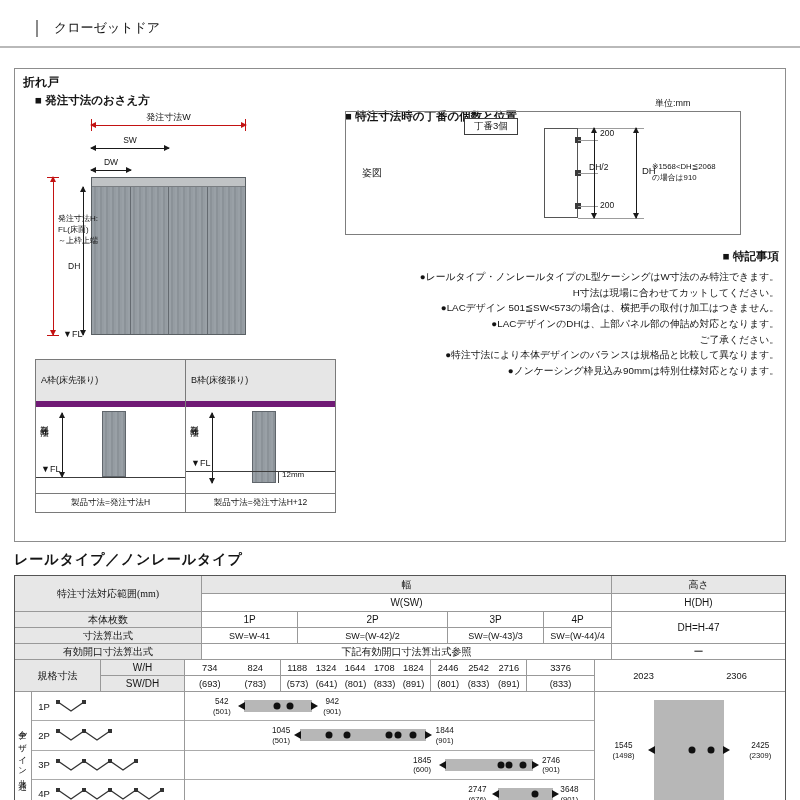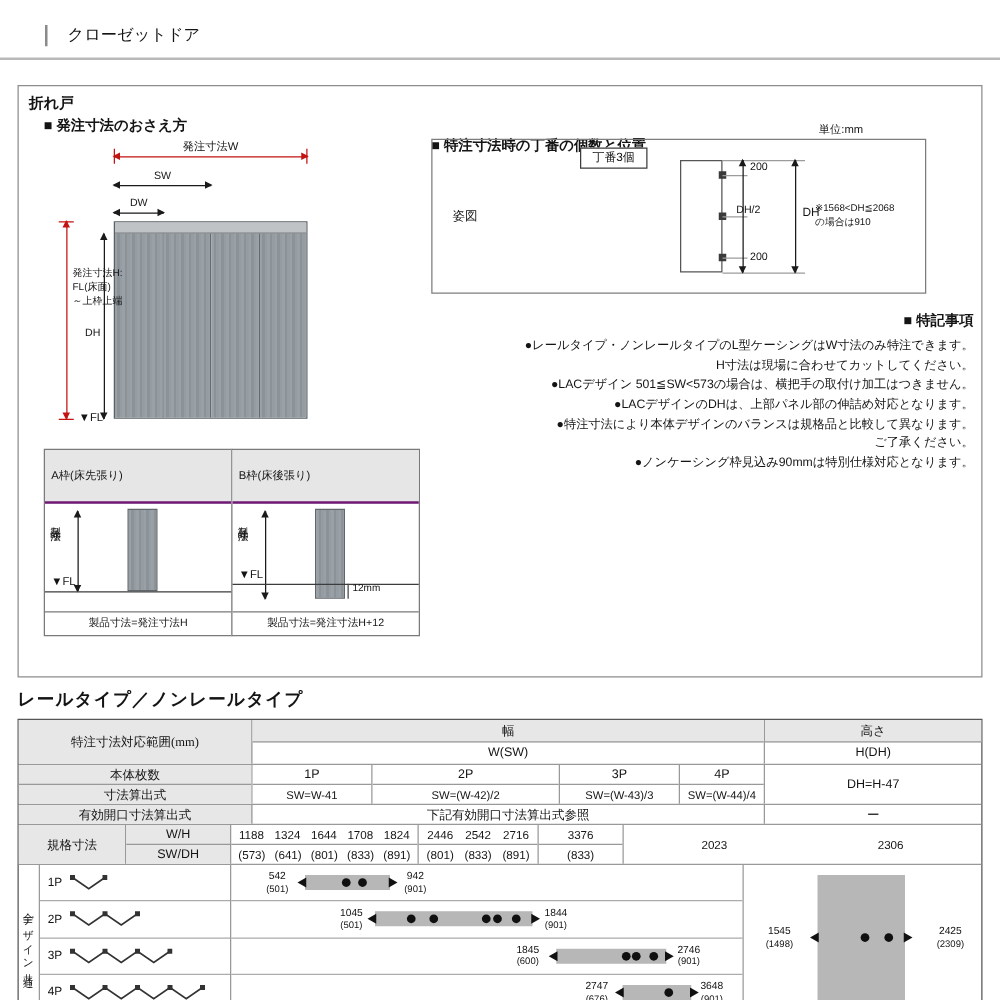--- a/index.html
+++ b/index.html
@@ -232,8 +232,8 @@
         <span>　H寸法は現場に合わせてカットしてください。</span>
         <span>●LACデザイン 501≦SW&lt;573の場合は、横把手の取付け加工はつきません。</span>
         <span>●LACデザインのDHは、上部パネル部の伸詰め対応となります。</span>
+        <span>　ご了承ください。</span>
         <span>●特注寸法により本体デザインのバランスは規格品と比較して異なります。</span>
-        <span>　ご了承ください。</span>
         <span>●ノンケーシング枠見込み90mmは特別仕様対応となります。</span>
       </div>
   </div>

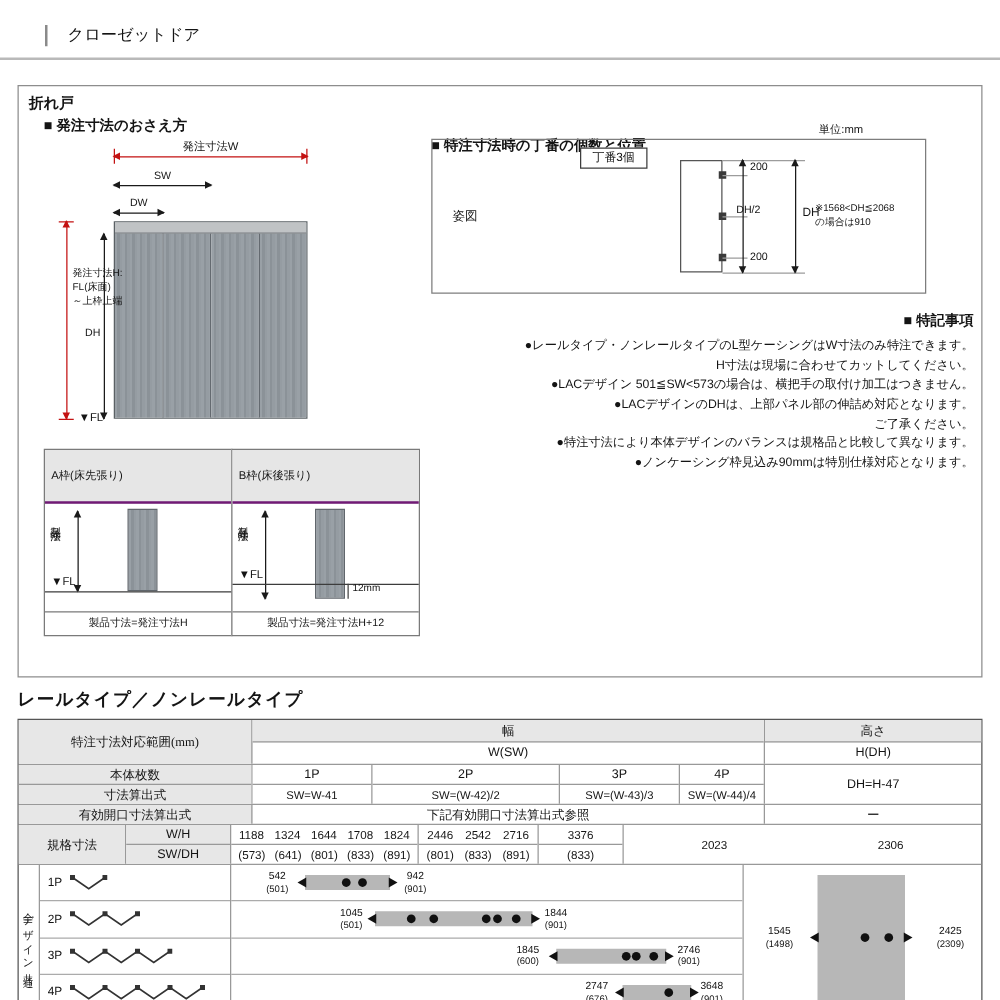--- a/index.html
+++ b/index.html
@@ -56,7 +56,7 @@
   #frames { position:absolute; left:20px; top:290px; display:flex; }
   .frame { width:151px; border:1px solid #7a7a7a; background:#fff; }
   .frame + .frame { margin-left:-1px; }
-  .ftitle { font-size:9px; padding:14px 5px; background:#e6e6e6; border-bottom:2px solid #701a75; }
+  .ftitle { font-size:9px; padding:14px 5px; background:#e6e6e6; border-bottom:6px solid #701a75; }
   .fbody { position:relative; height:86px; }
   .fdimlbl { position:absolute; left:3px; top:12px; writing-mode:vertical-rl; font-size:8.5px; letter-spacing:1px; }
   .fpanel { position:absolute; left:66px; top:4px; width:24px; border:1px solid #60666c;

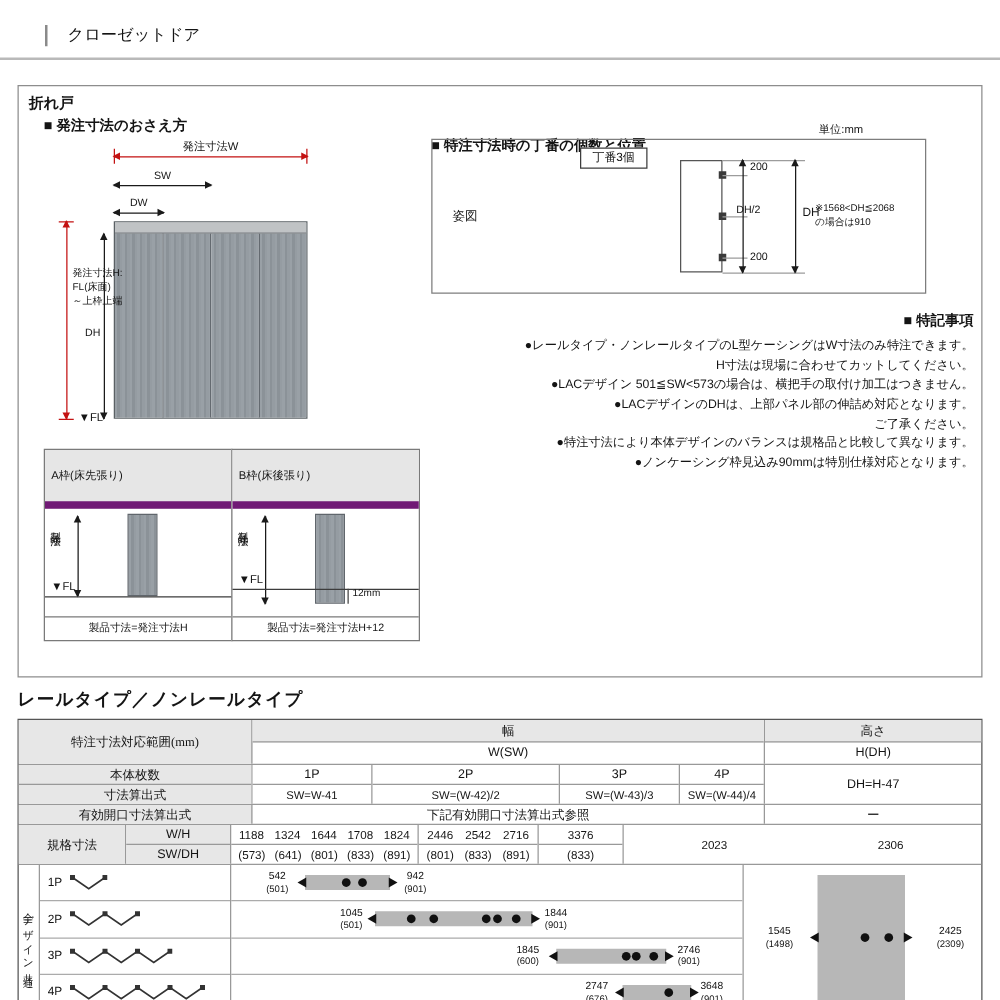--- a/index.html
+++ b/index.html
@@ -291,6 +291,16 @@
       <div class="tc gray">W/H</div>
       <div class="tc gray">SW/DH</div>
     </div>
+    <div class="stk w-p1">
+      <div class="tc vals">
+          <span>734</span>
+          <span>824</span>
+        </div>
+      <div class="tc vals">
+          <span>(693)</span>
+          <span>(783)</span>
+        </div>
+    </div>
     <div class="stk w-p2">
       <div class="tc vals">
           <span>1188</span>

